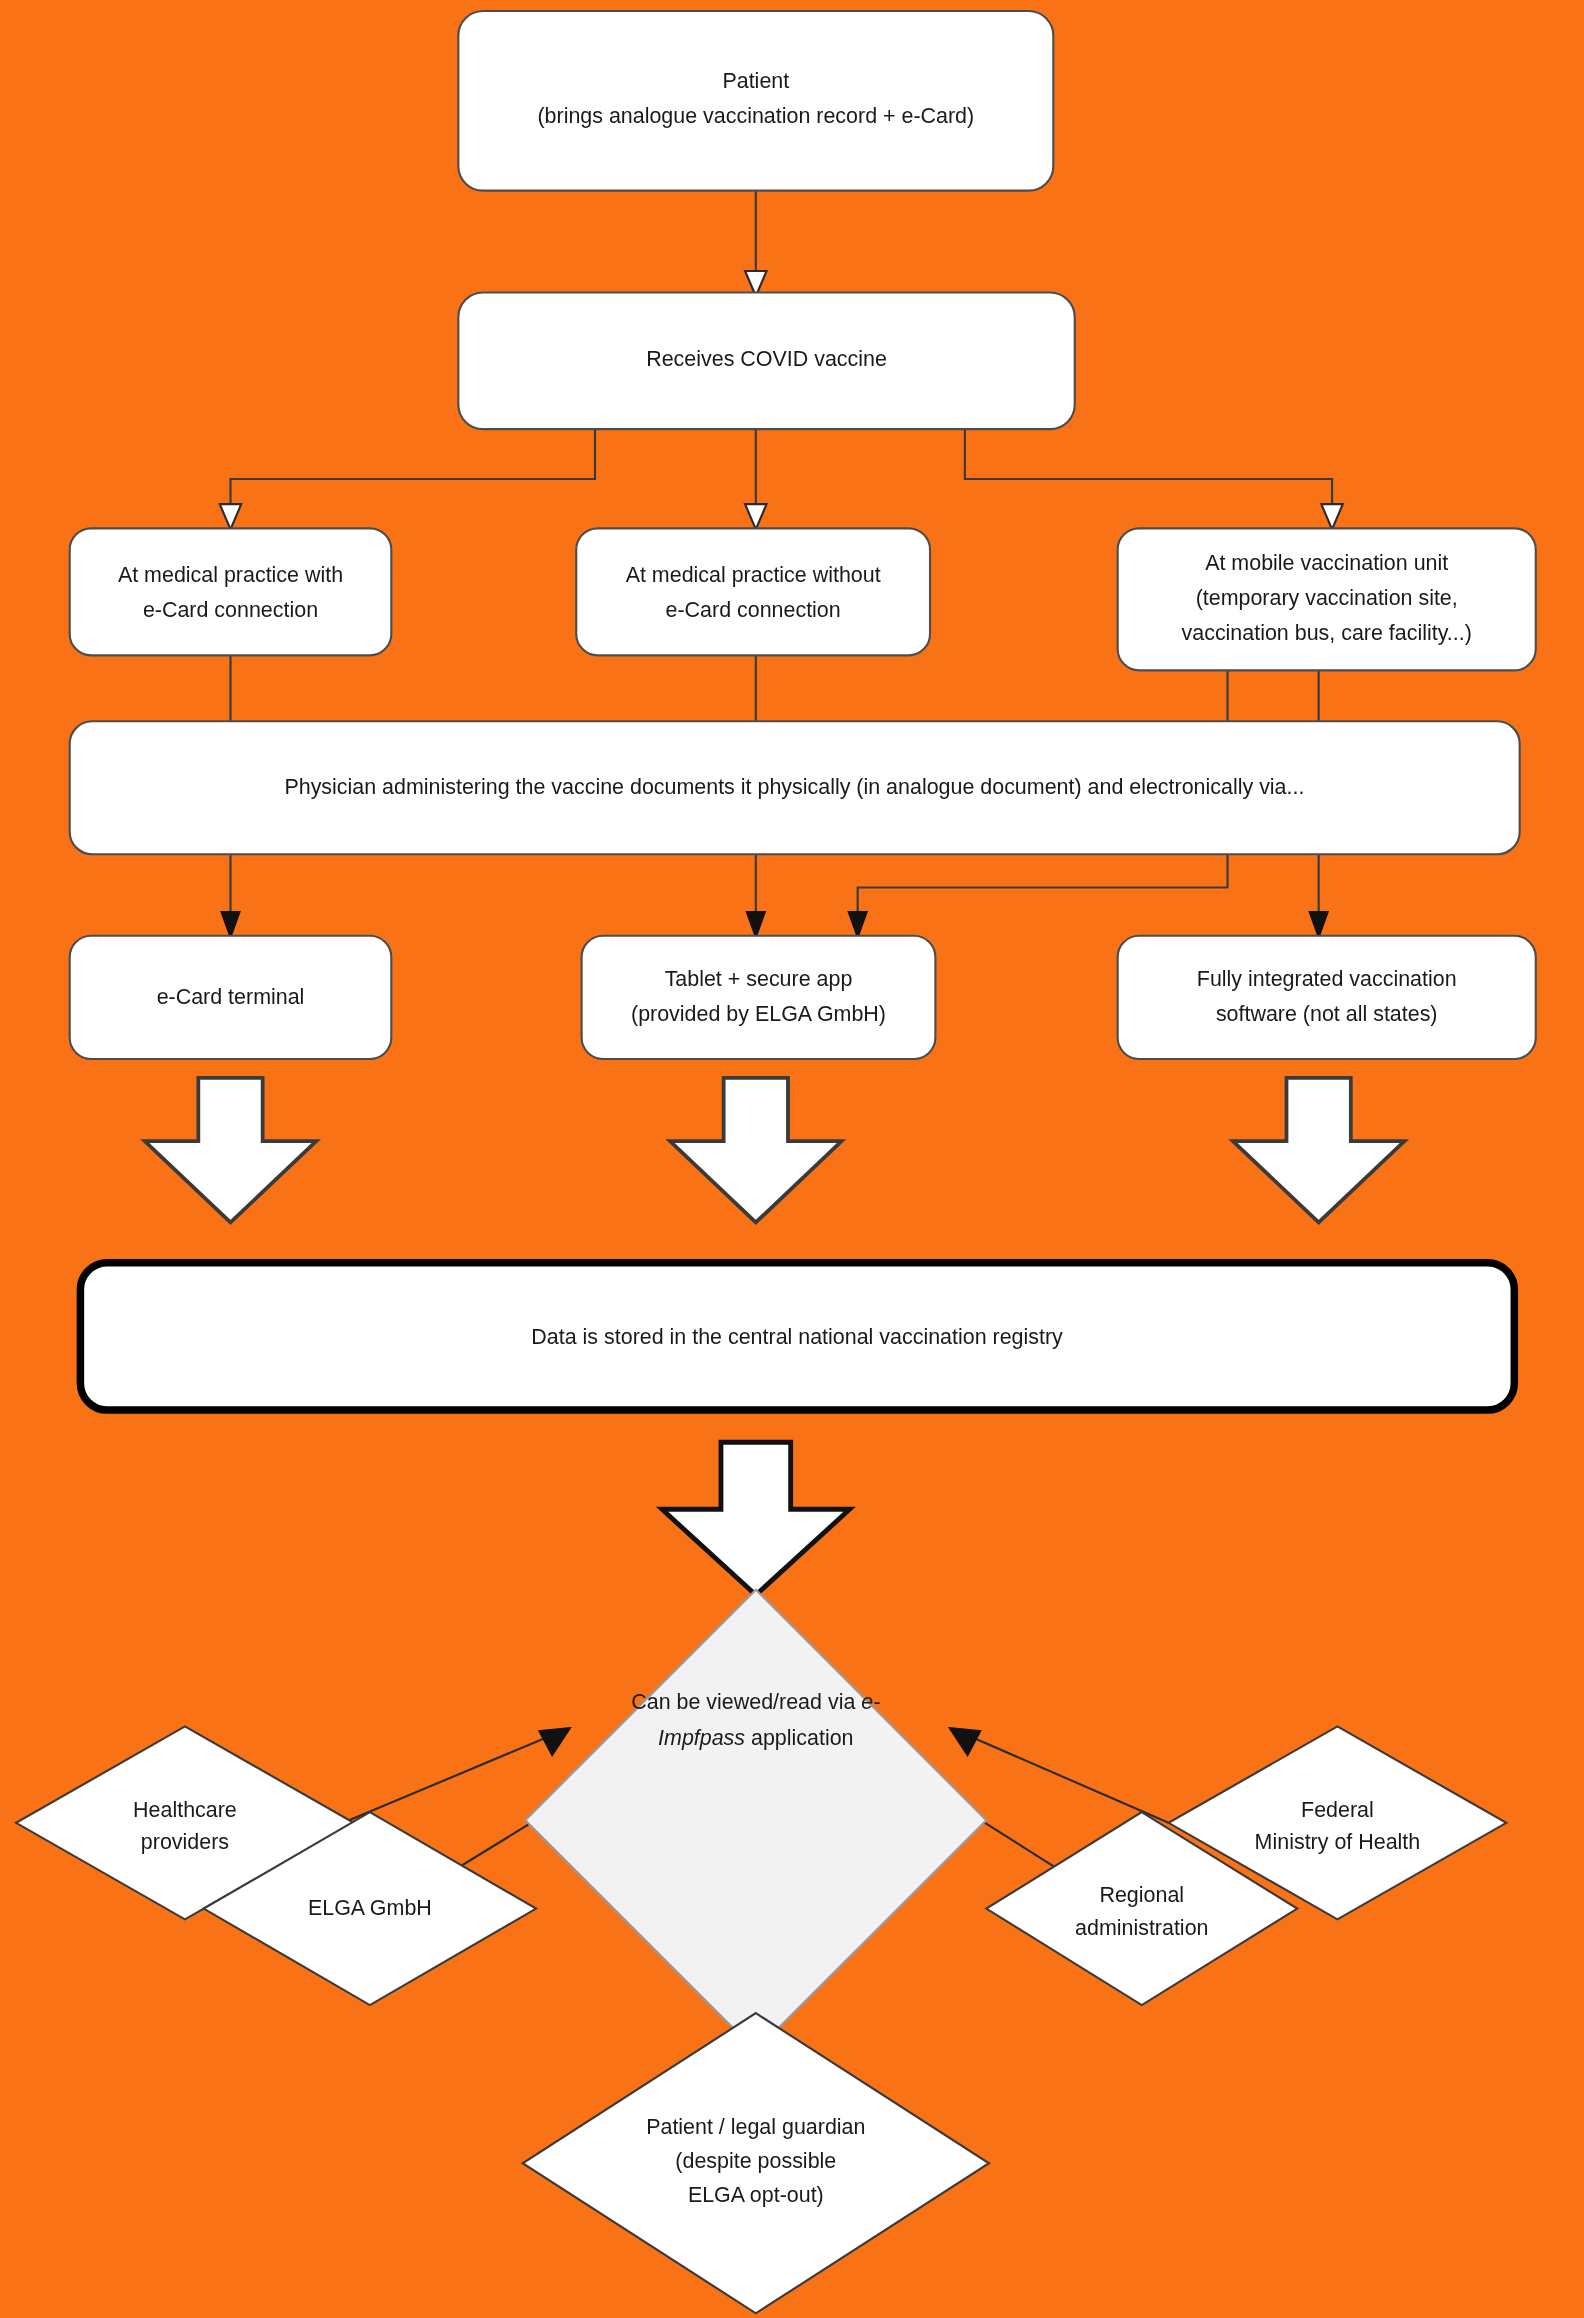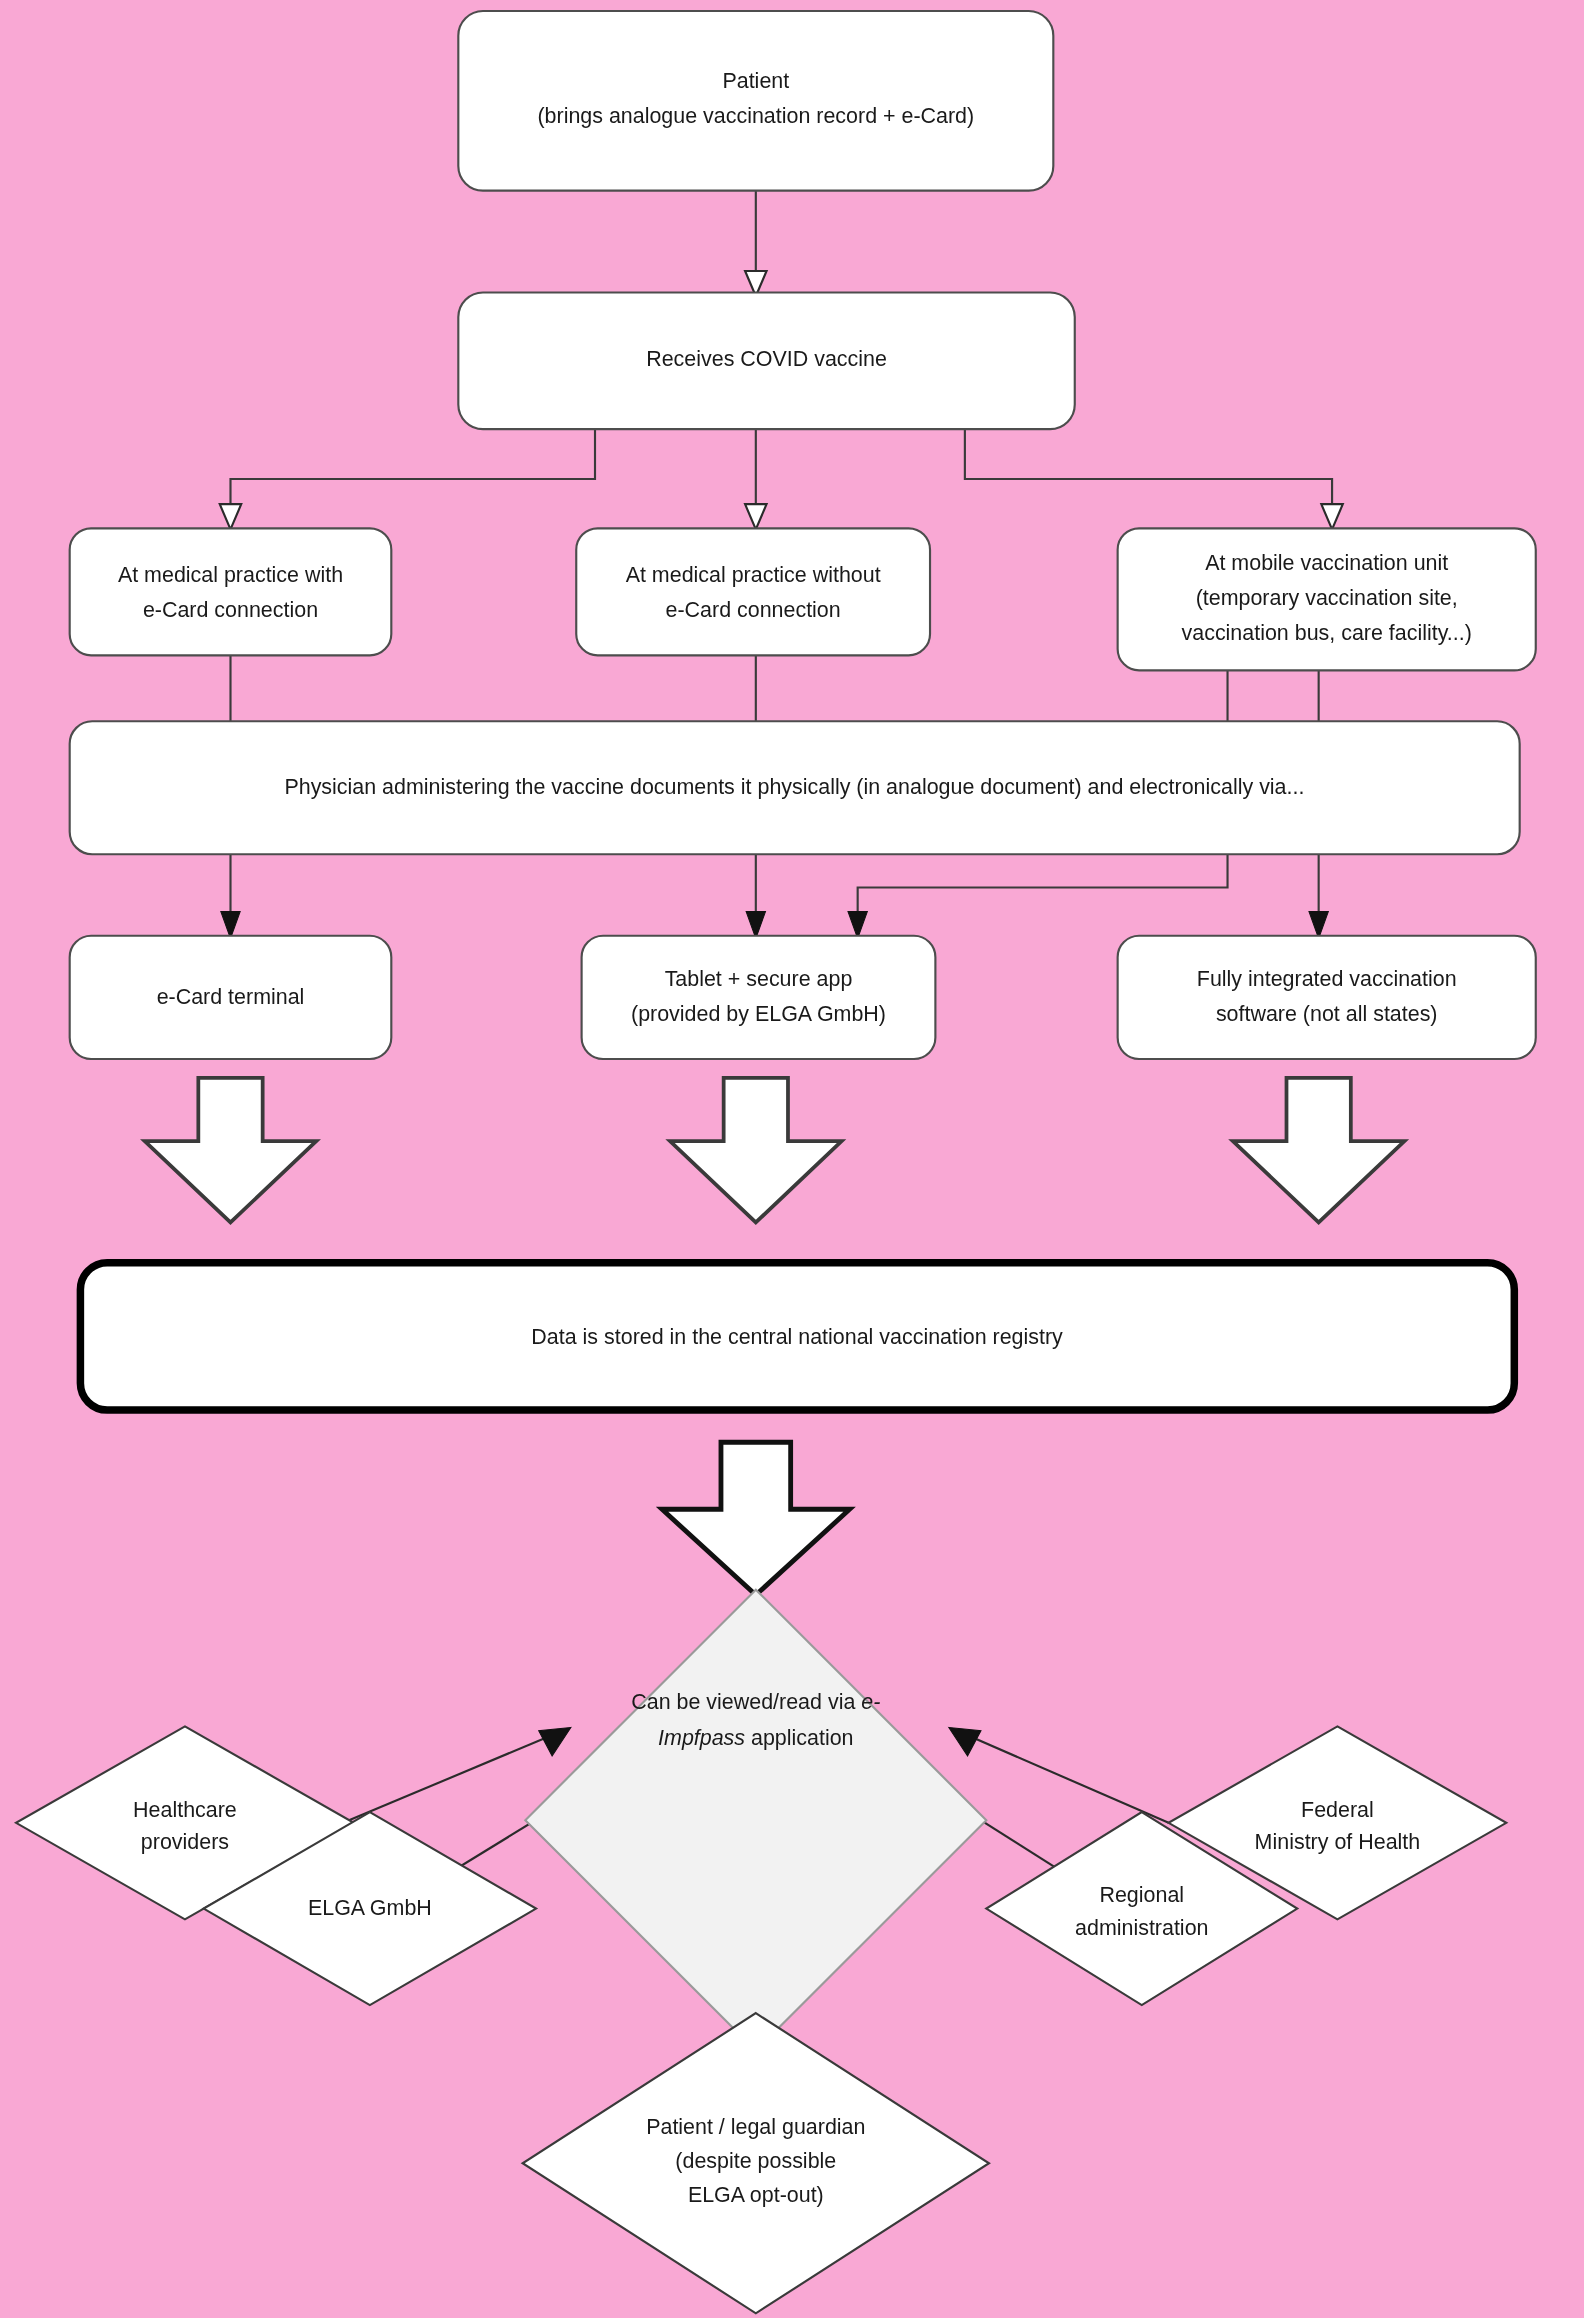--- a/index.html
+++ b/index.html
@@ -15,7 +15,7 @@
     position: relative;
     width: 1584px;
     height: 2319px;
-    background: #f9a8d4;
+    background: #f97316;
     overflow: hidden;
   }
   svg.flow {

